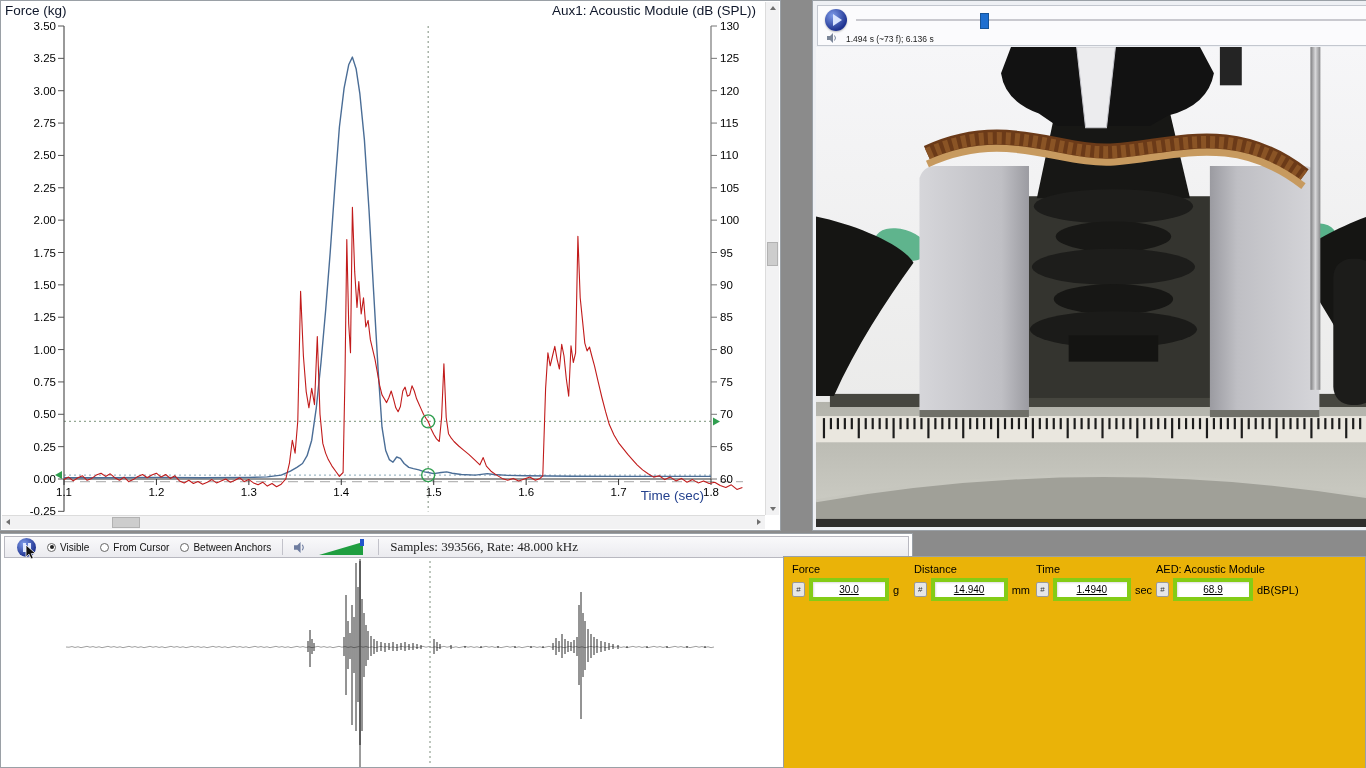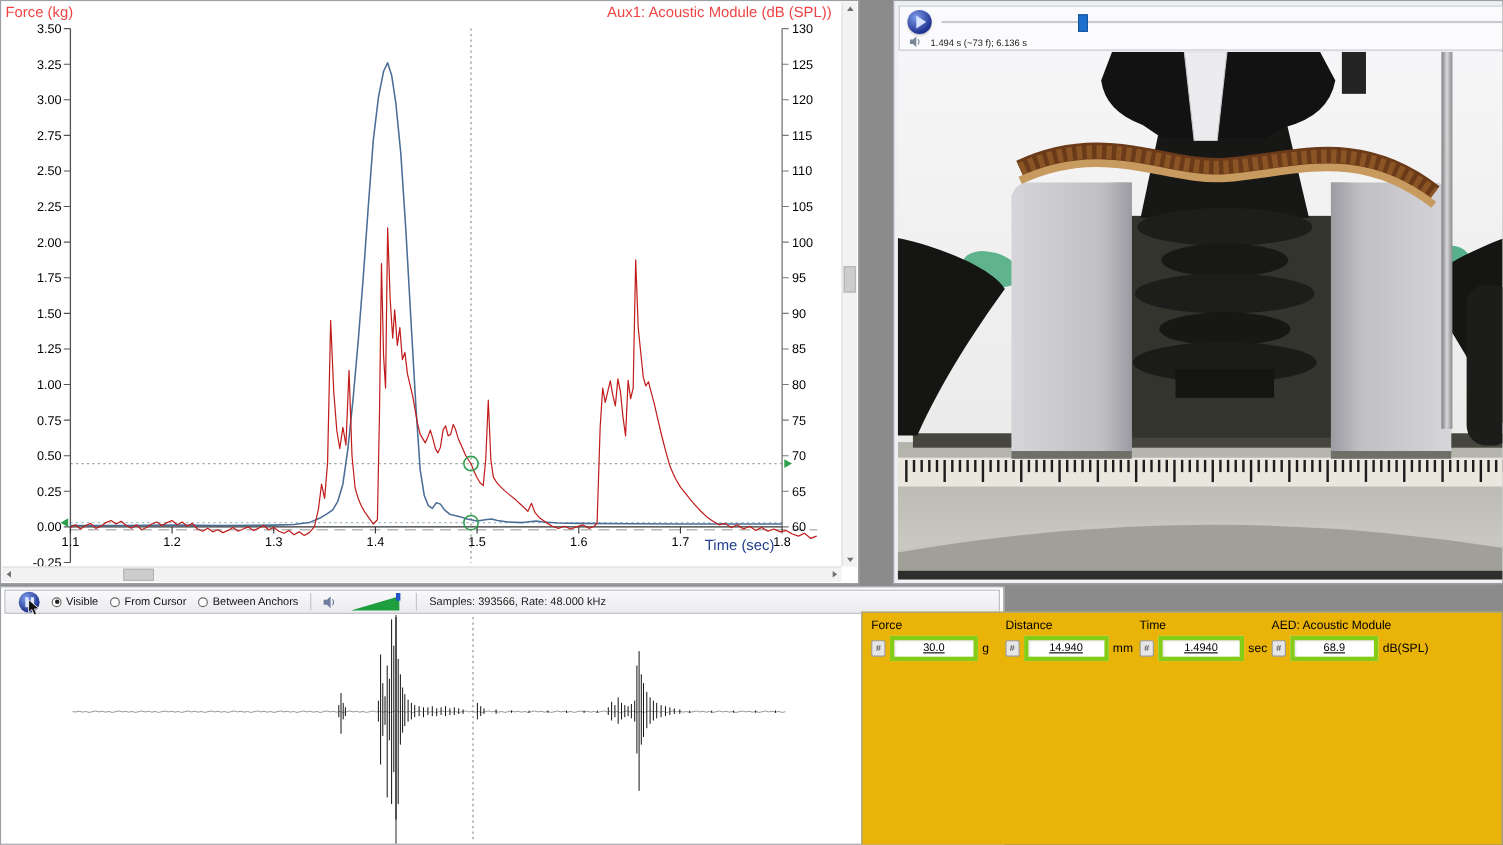--- a/index.html
+++ b/index.html
@@ -12,7 +12,7 @@
   #readoutsPanel{left:783px;top:556px;width:583px;height:230px;background:#eab308;}
 
   
-  .chart-title{position:absolute;top:2px;font-size:13.5px;color:#ef4444;white-space:nowrap;}
+  .chart-title{position:absolute;top:2px;font-size:13.5px;color:#0f172a;white-space:nowrap;}
   .chart-title.left{left:4px;}
   .chart-title.right{right:24px;}
   #chartSvg{position:absolute;left:0;top:0;}

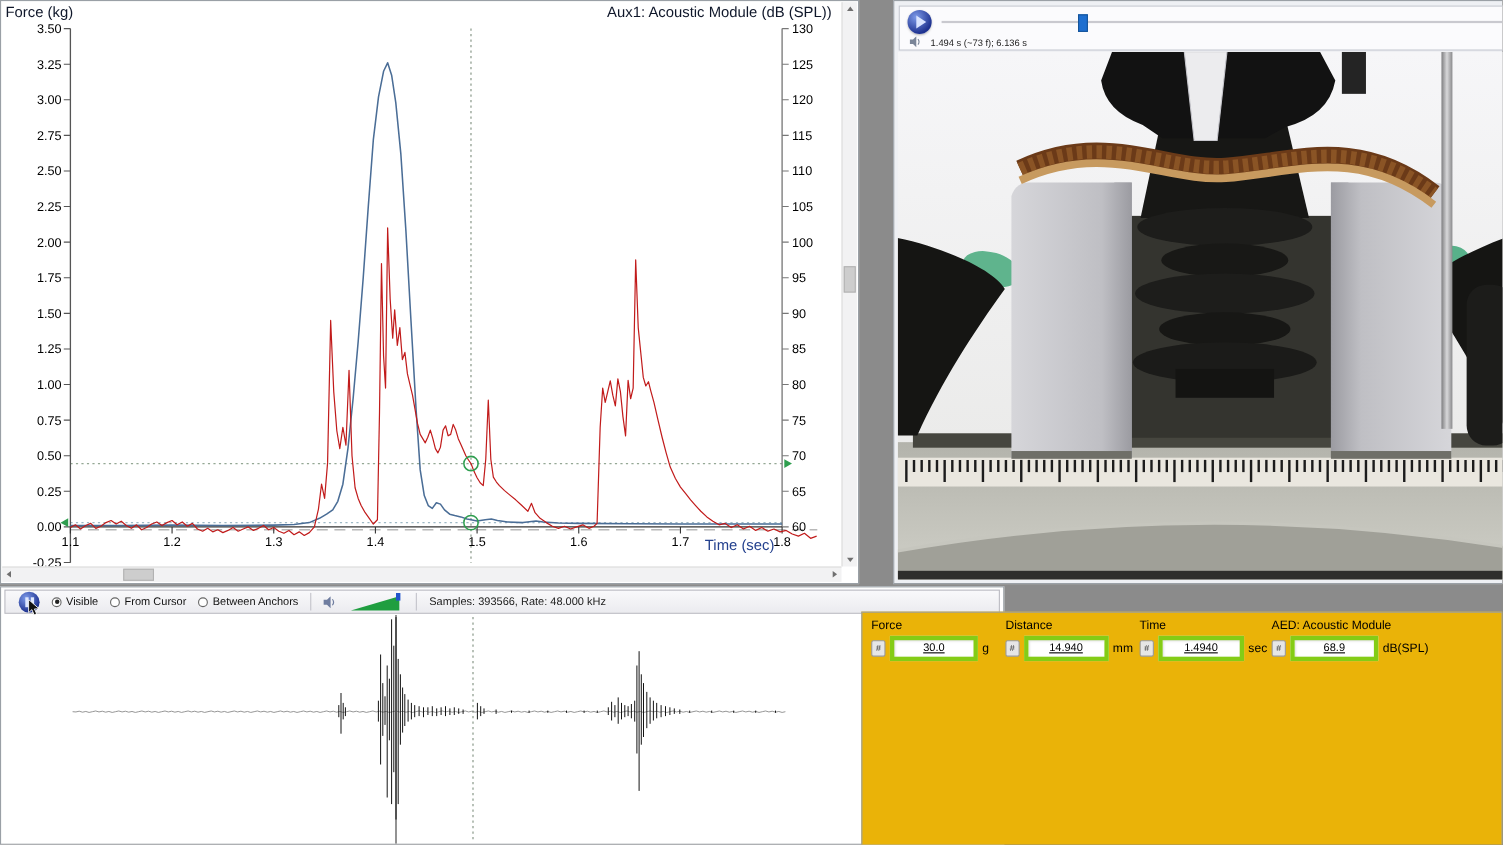--- a/index.html
+++ b/index.html
@@ -54,7 +54,7 @@
   .rdot.sel{position:relative;}
   .rdot.sel::after{content:"";position:absolute;left:1.5px;top:1.5px;width:4px;height:4px;background:#222;border-radius:50%;}
   .vsep{width:1px;height:16px;background:#c2c2ca;}
-  .samples{font-size:10px;color:#222;white-space:nowrap;}
+  .samples{font-size:13px;color:#222;white-space:nowrap;font-family:Liberation Serif, serif;}
   #waveSvg{position:absolute;left:2px;top:25px;}
   .mouse{position:absolute;left:24px;top:11px;z-index:5;}
 

